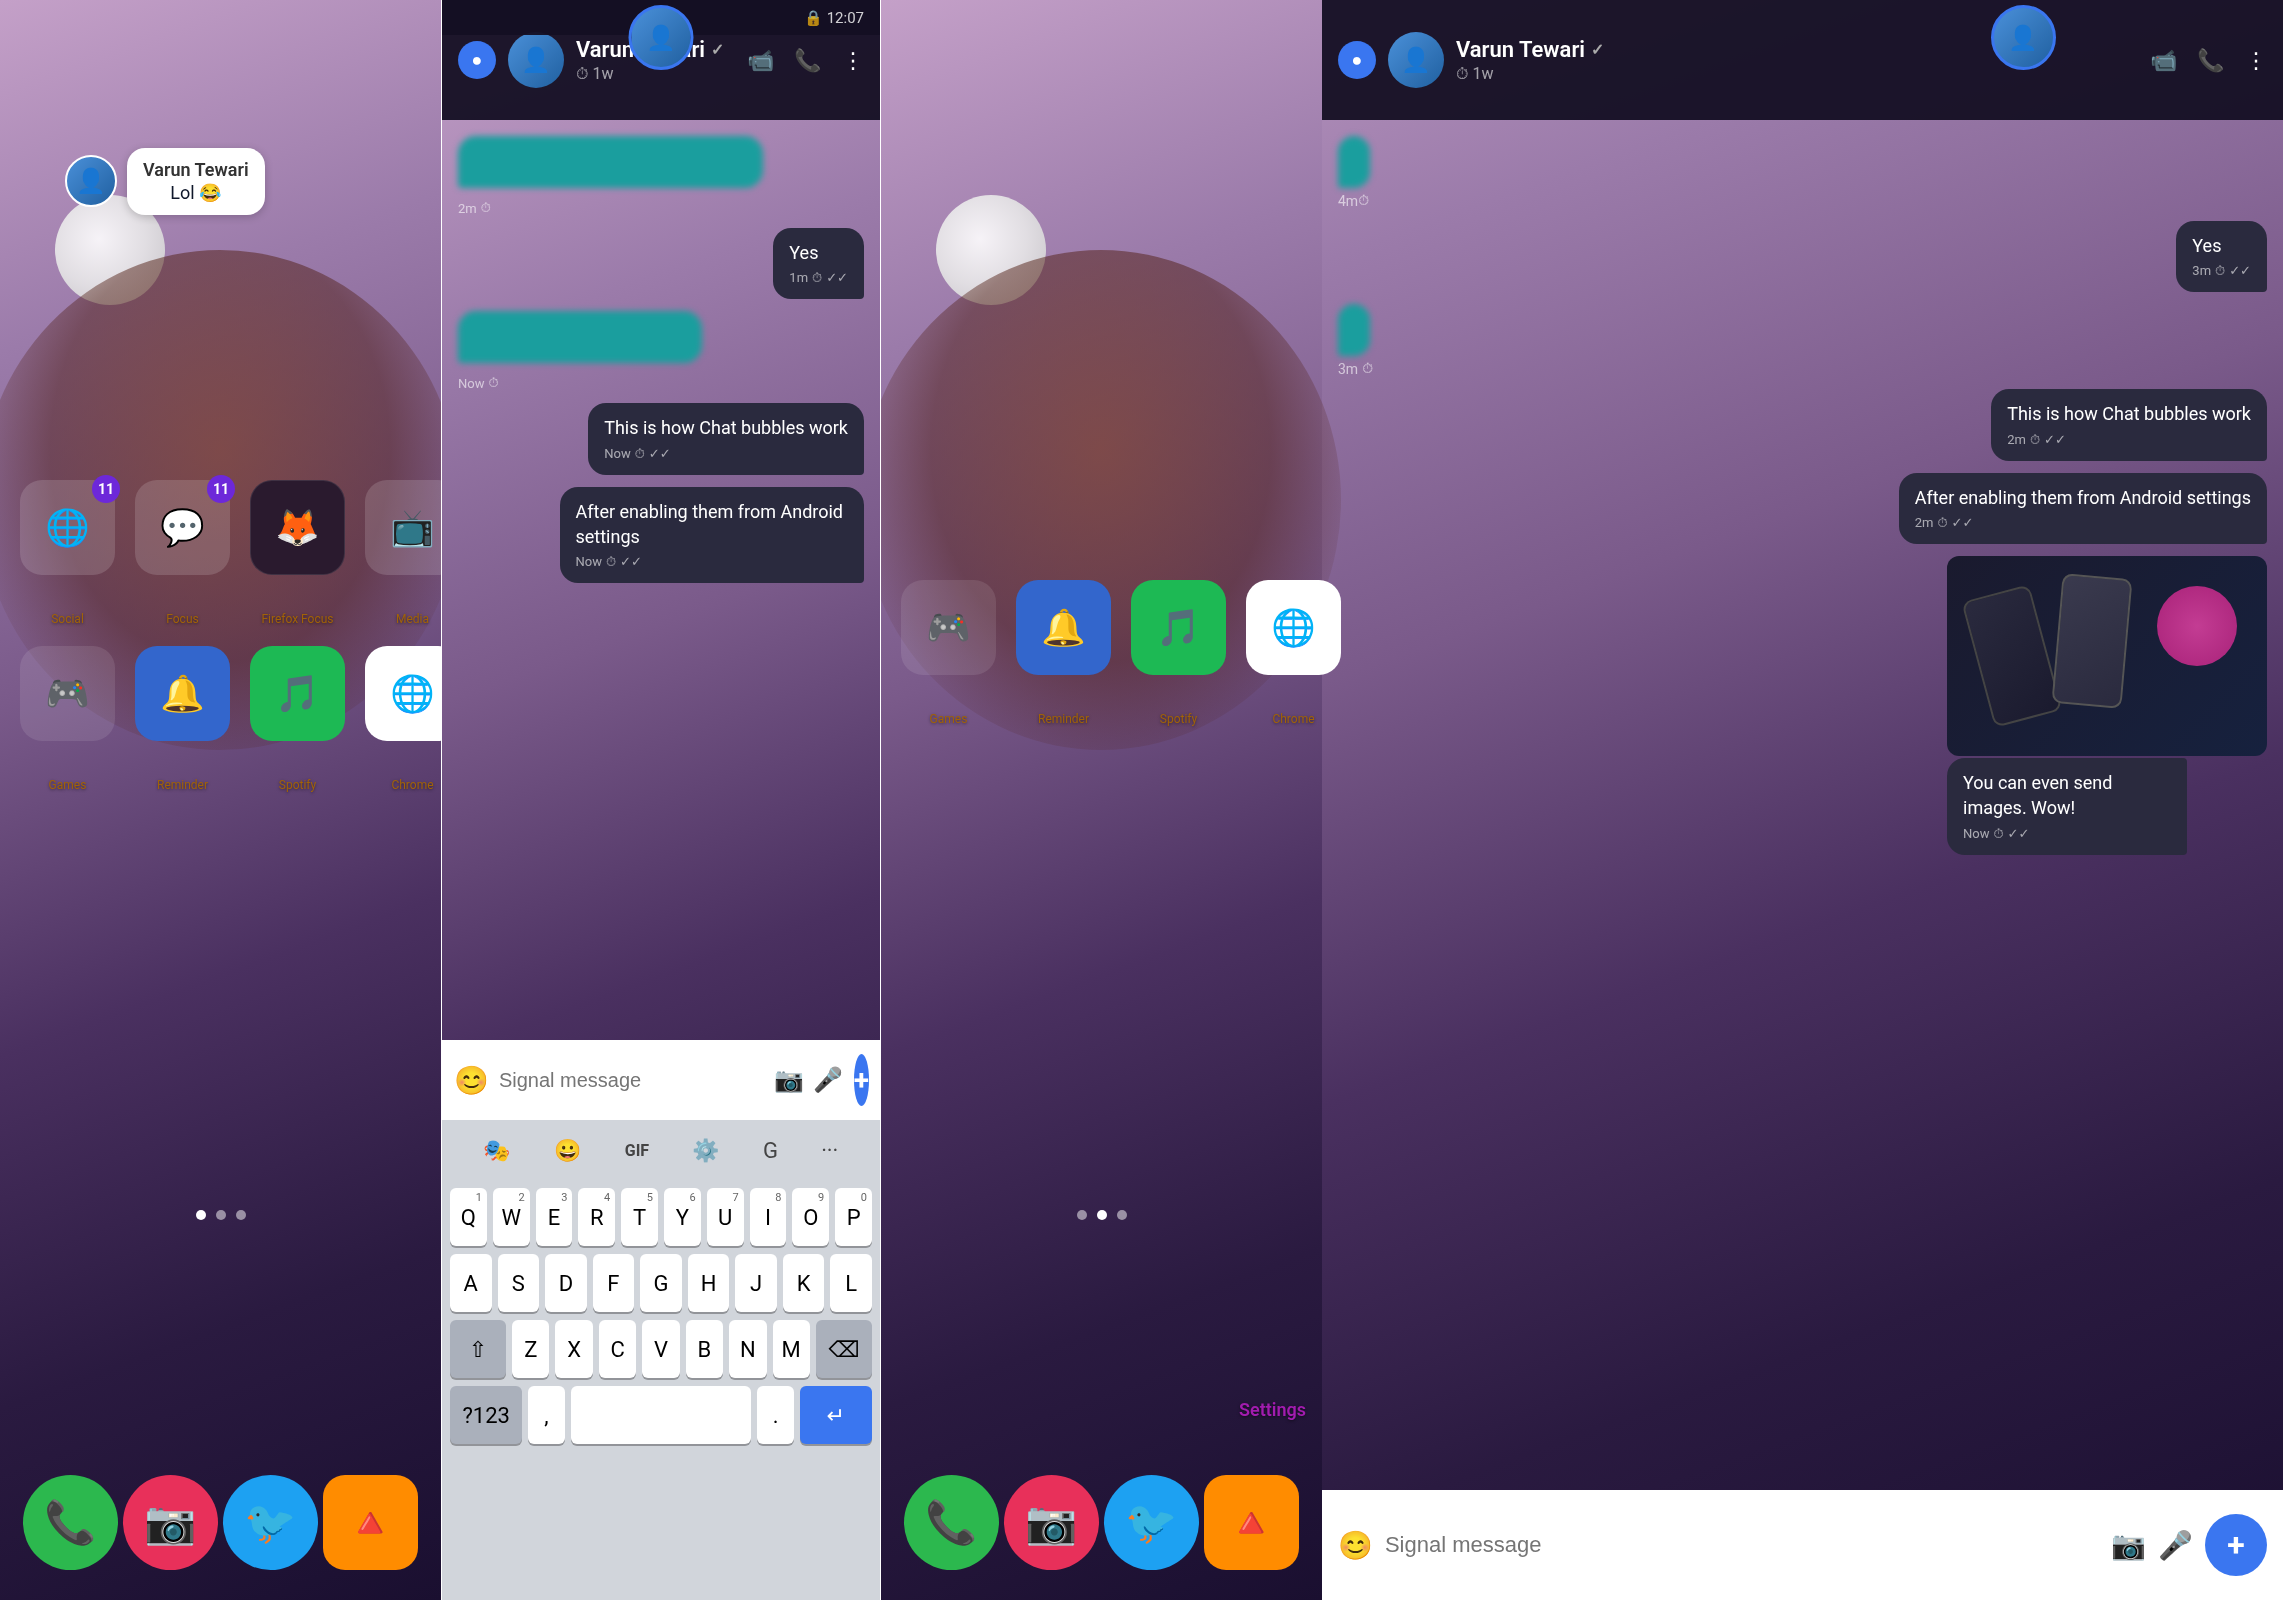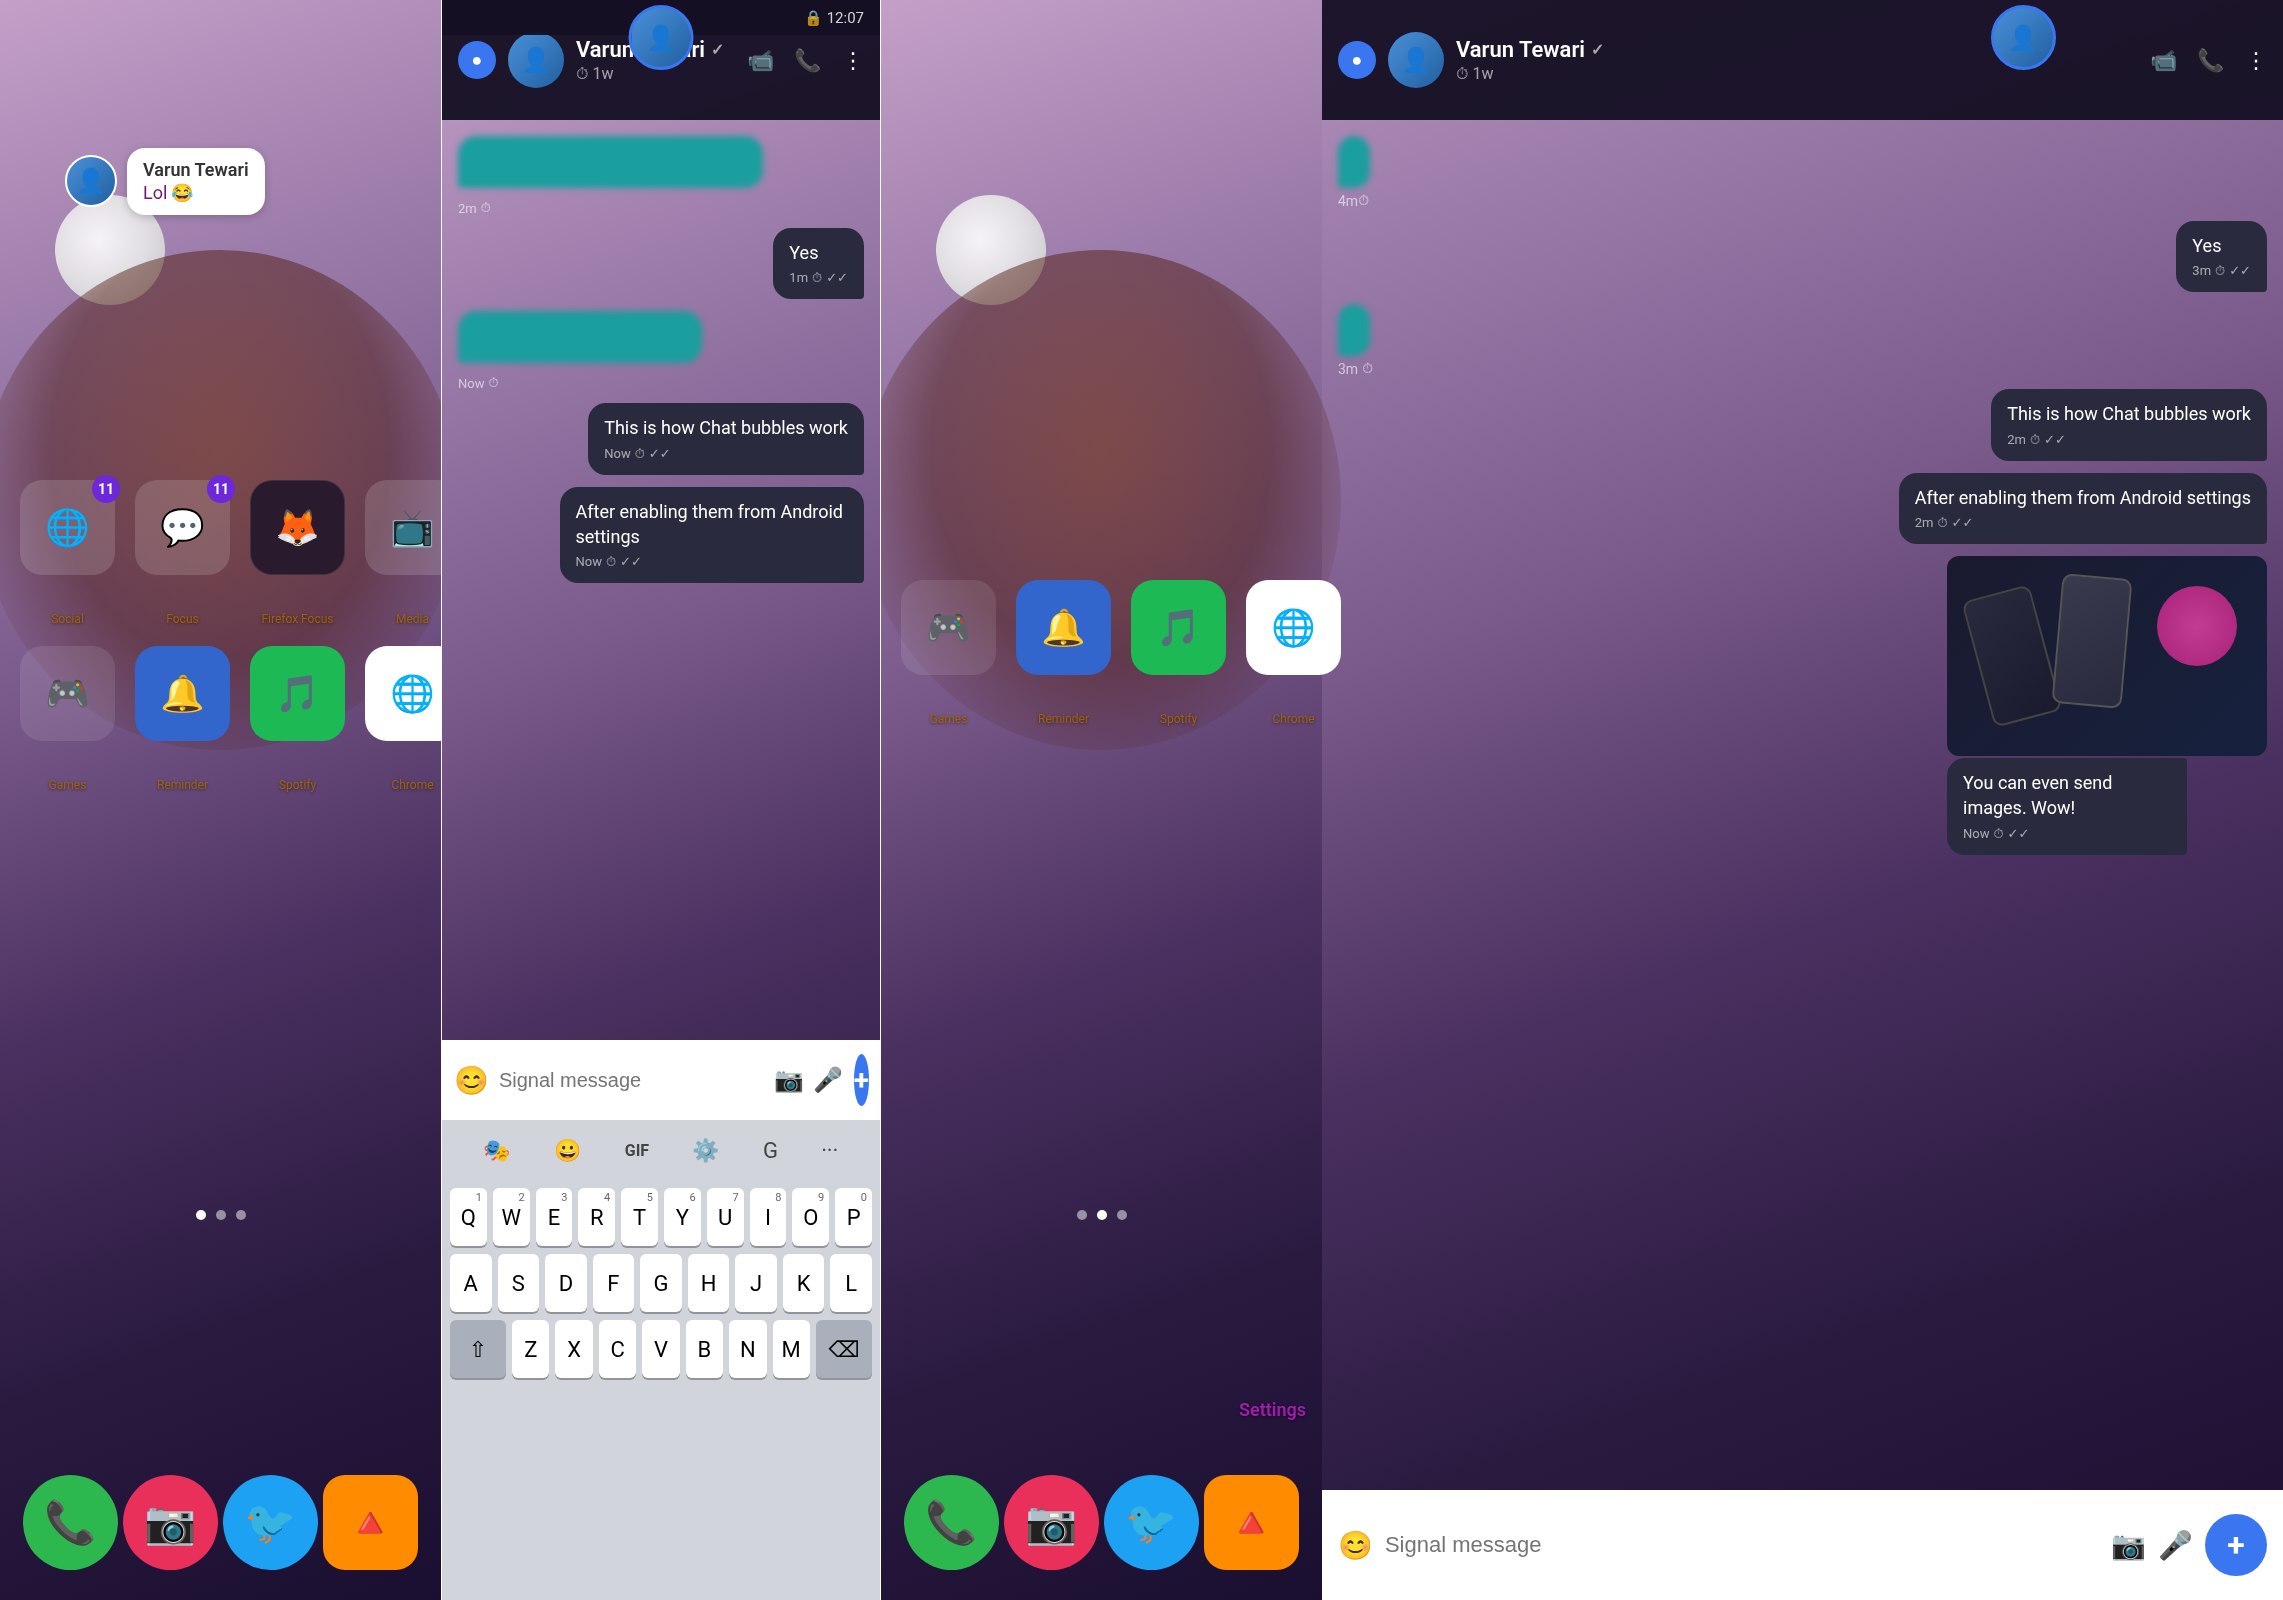--- a/index.html
+++ b/index.html
@@ -83,8 +83,9 @@
       color: #333;
     }
     .chat-bubble-notif .bubble-text .msg {
-      color: #701a75;
+      color: #0f172a;
       font-size: 18px;
+      text-align: center;
     }
 
     

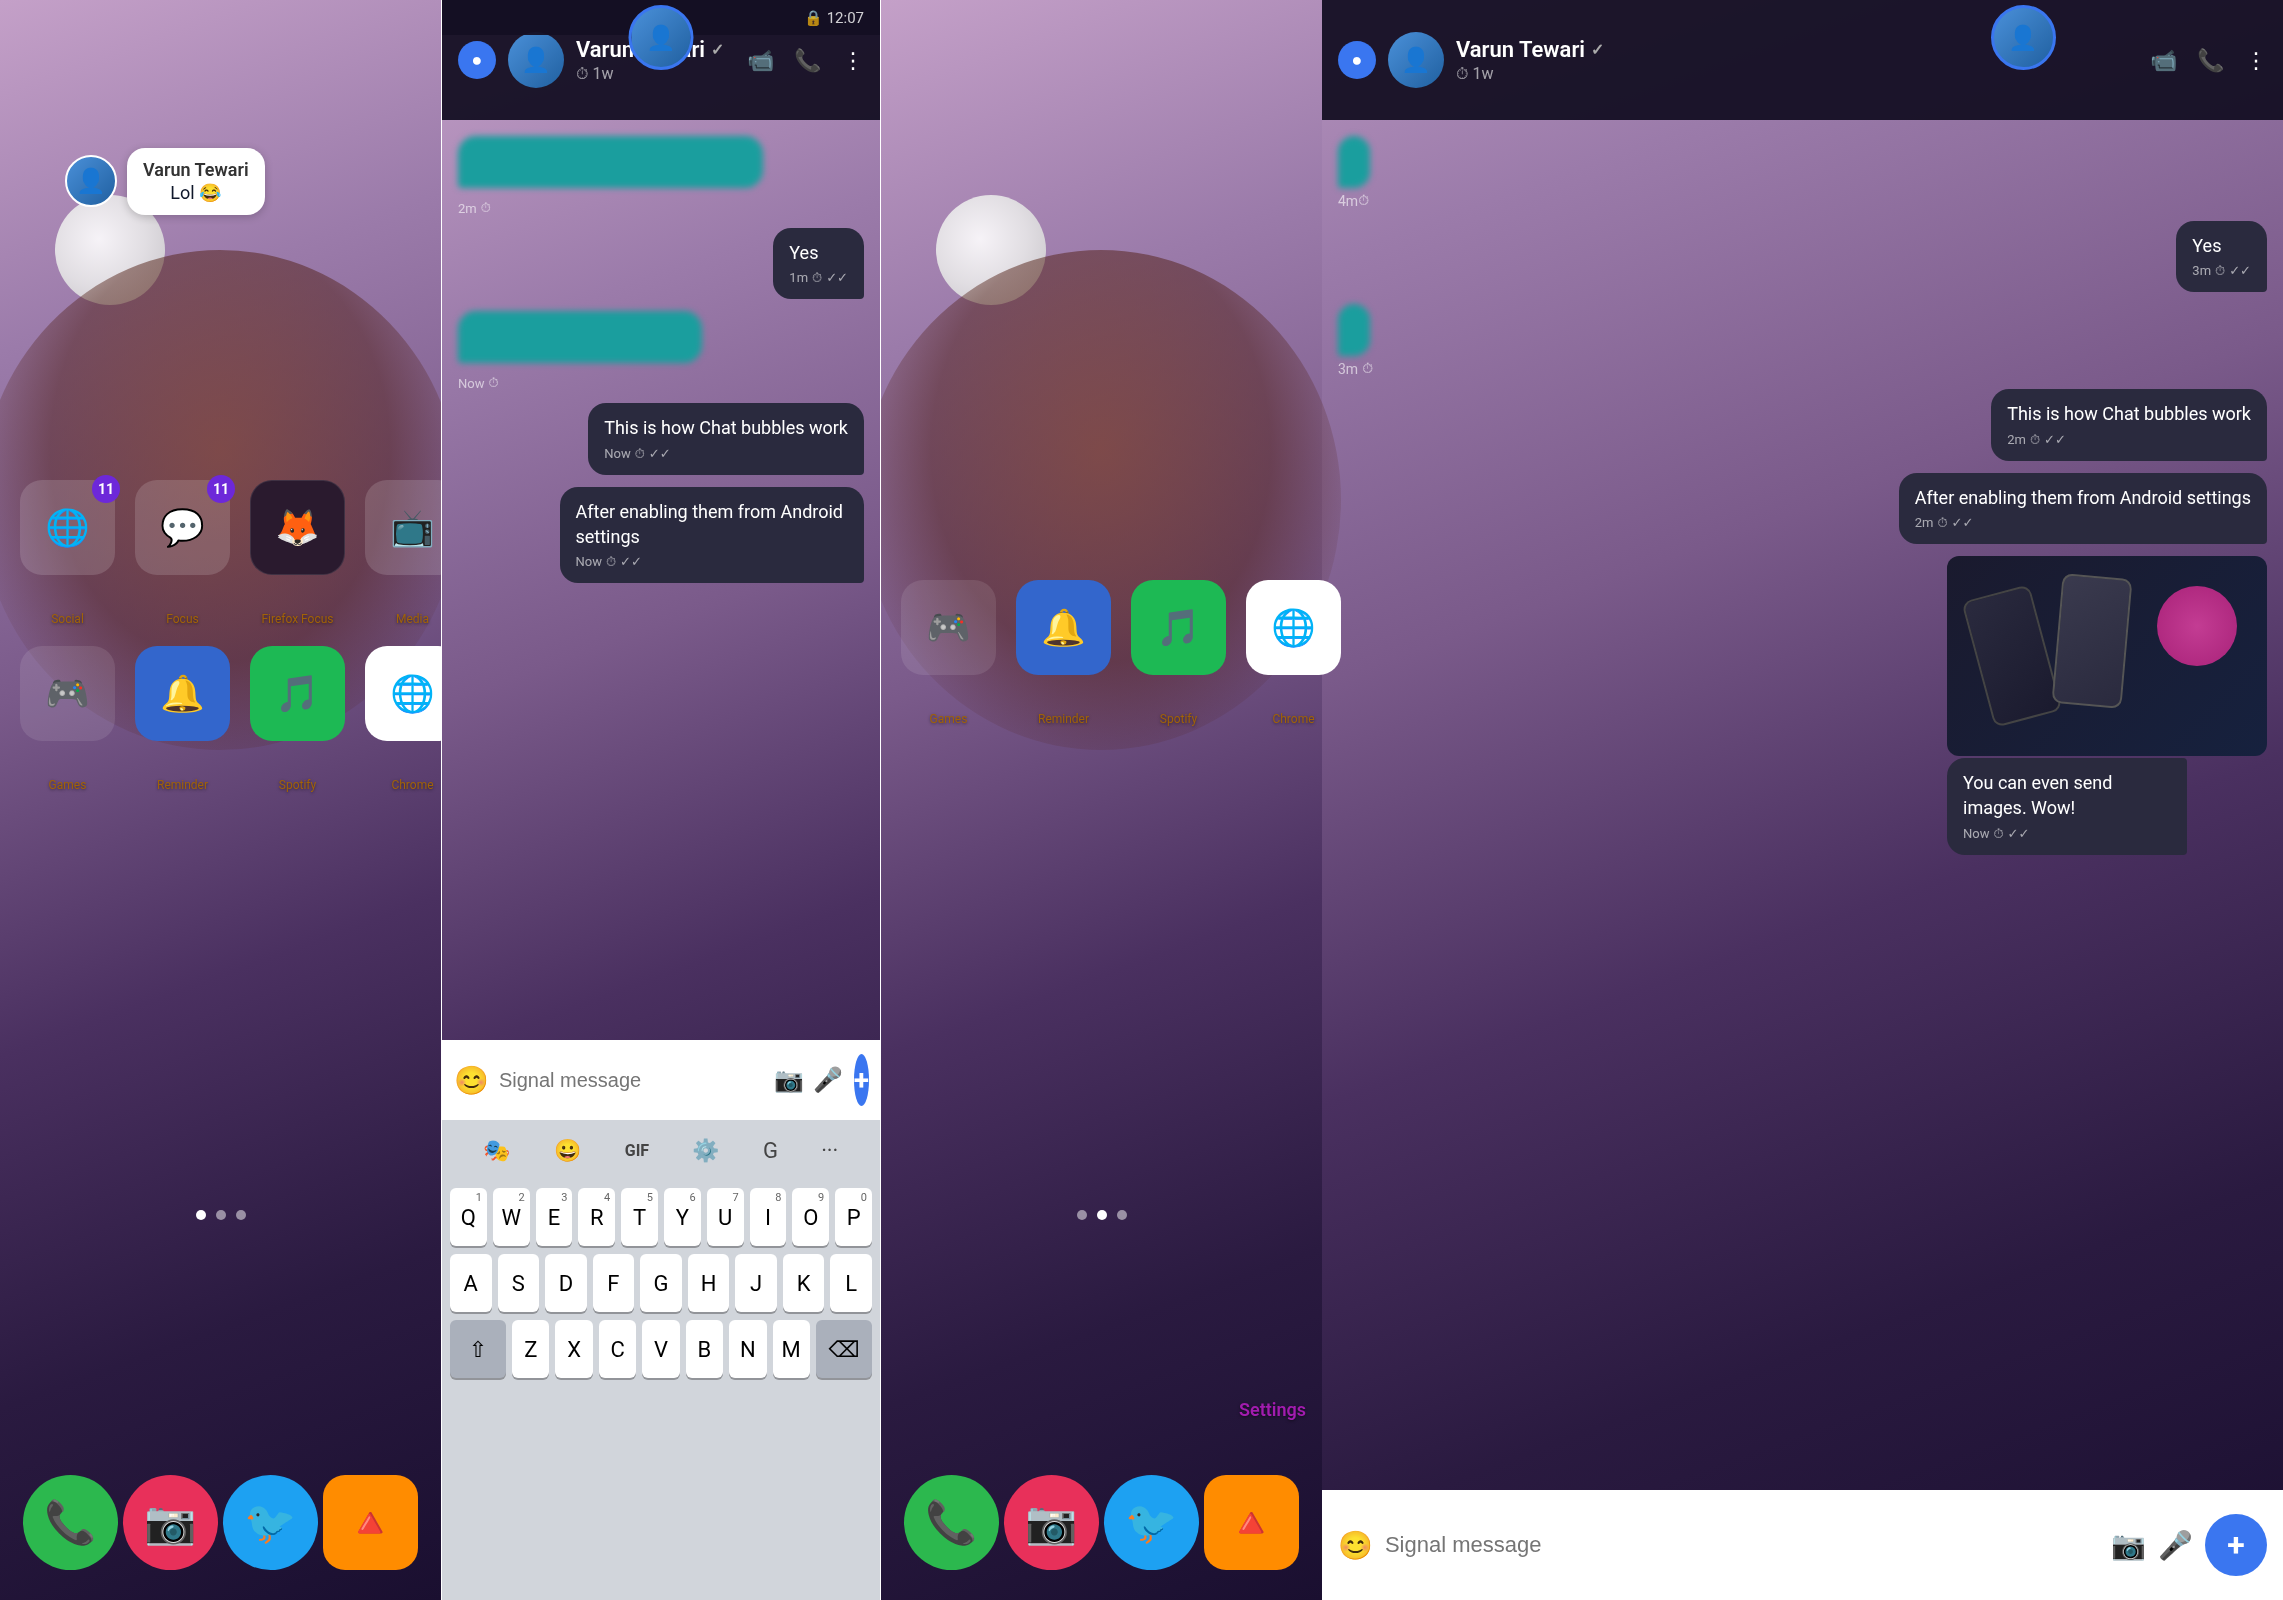--- a/index.html
+++ b/index.html
@@ -879,6 +879,13 @@
       <div class="kb-key dark-key" style="flex:1.5;">⌫</div>
     </div>
 
+    <div class="kb-row">
+      <div class="kb-key dark-key" style="flex:2;">?123</div>
+      <div class="kb-key kb-comma">,</div>
+      <div class="kb-key kb-spacebar"></div>
+      <div class="kb-key kb-period">.</div>
+      <div class="kb-key blue-key" style="flex:2;">↵</div>
+    </div>
   </div>
 </div>
 

